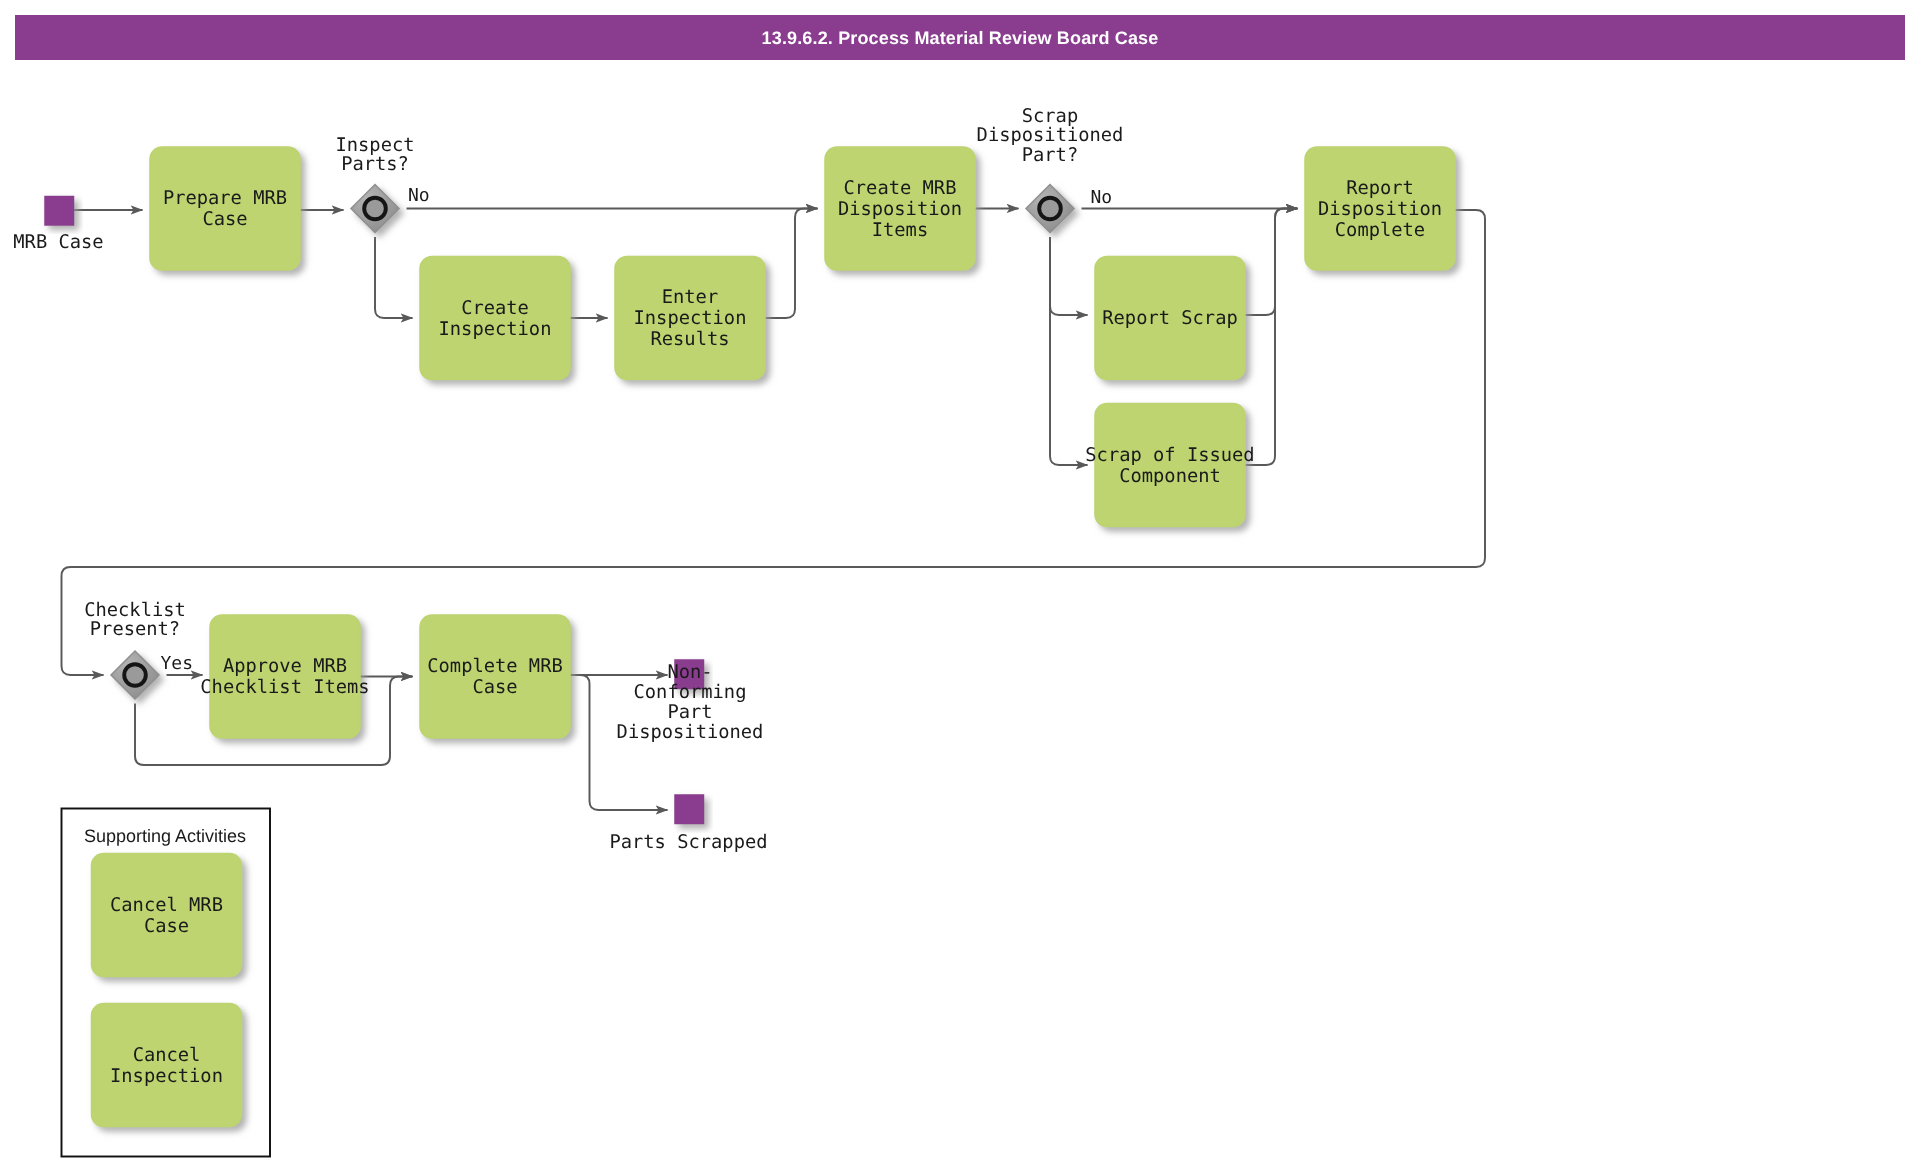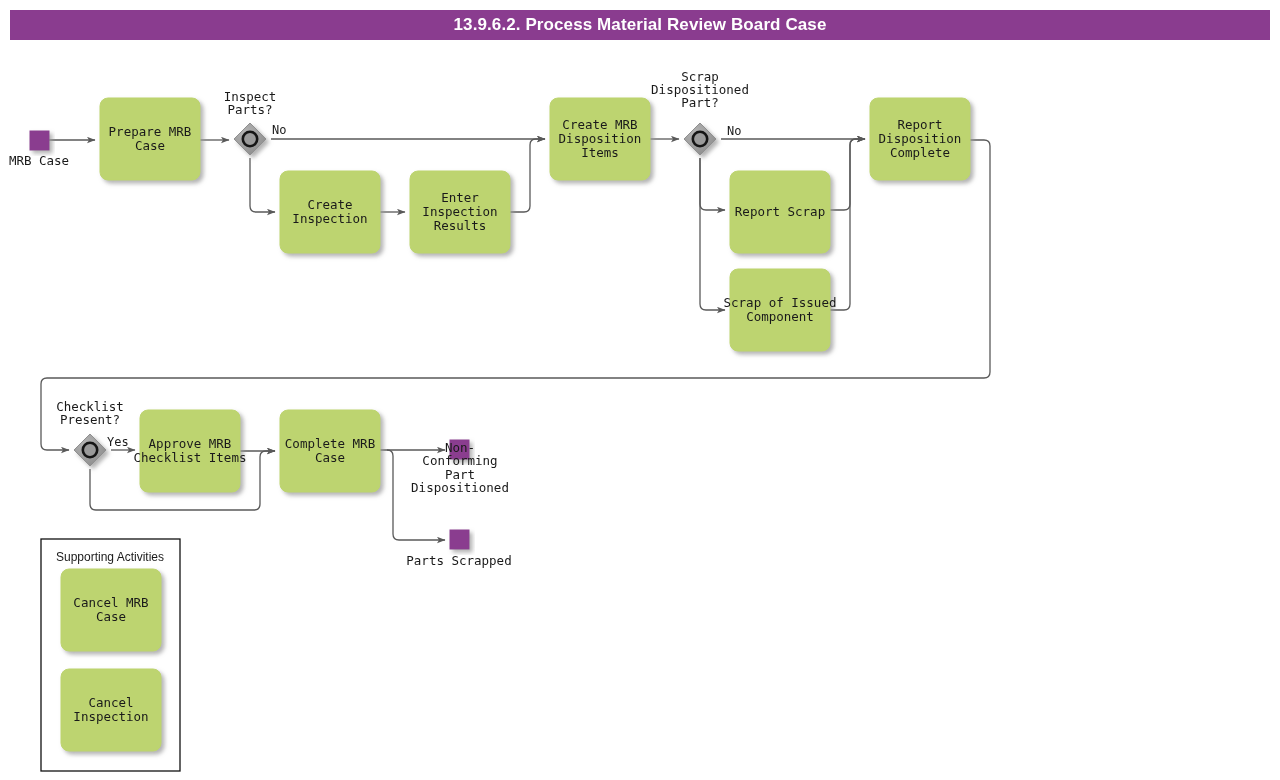--- a/index.html
+++ b/index.html
@@ -27,7 +27,7 @@
     align-items: center;
     justify-content: center;
     font-family: "Liberation Sans", sans-serif;
-    font-size: 17px;
+    font-size: 12px;
     font-weight: bold;
     letter-spacing: 0.1px;
   }

